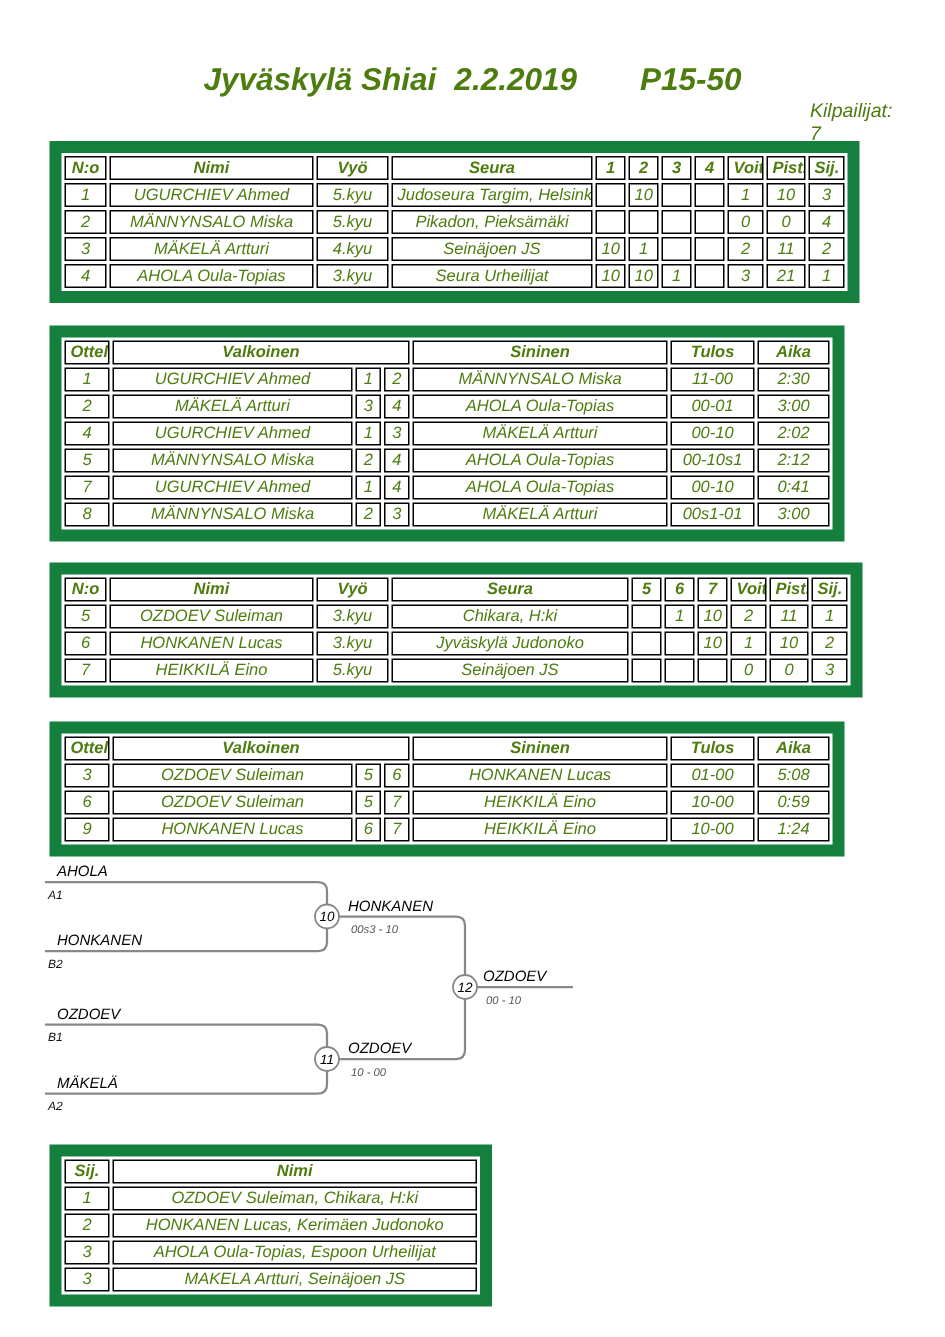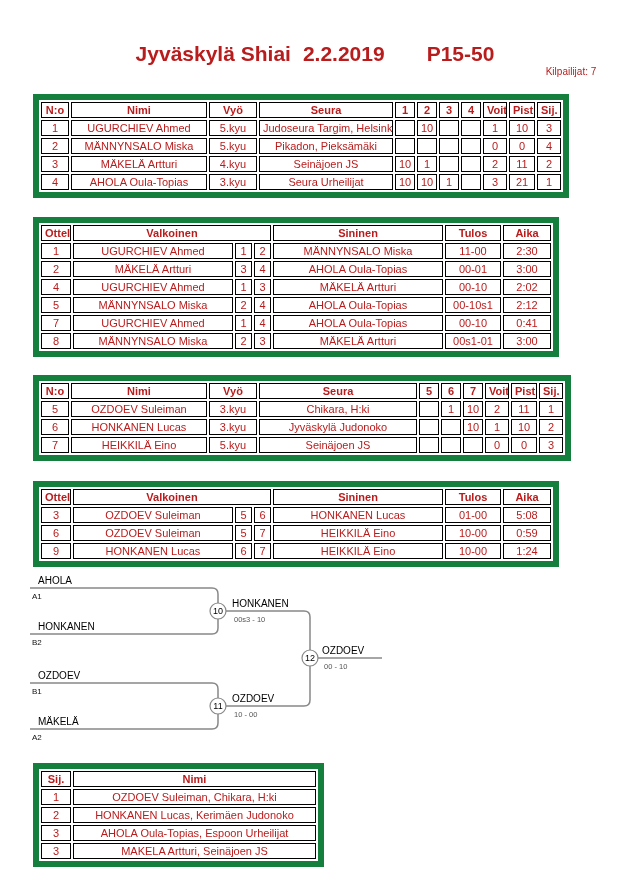--- a/index.html
+++ b/index.html
@@ -5,7 +5,7 @@
   html,body { margin:0; padding:0; background:#fff; }
   .page {
     position:relative; width:630px; height:891px; background:#fff;
-    font-family:"Liberation Sans", sans-serif; color:#b91c1c; overflow:hidden;
+    font-family:"Liberation Sans", sans-serif; color:#4d7c0f; overflow:hidden;font-style:italic;
   }
   .title {
     position:absolute; left:0; top:42px; width:630px;

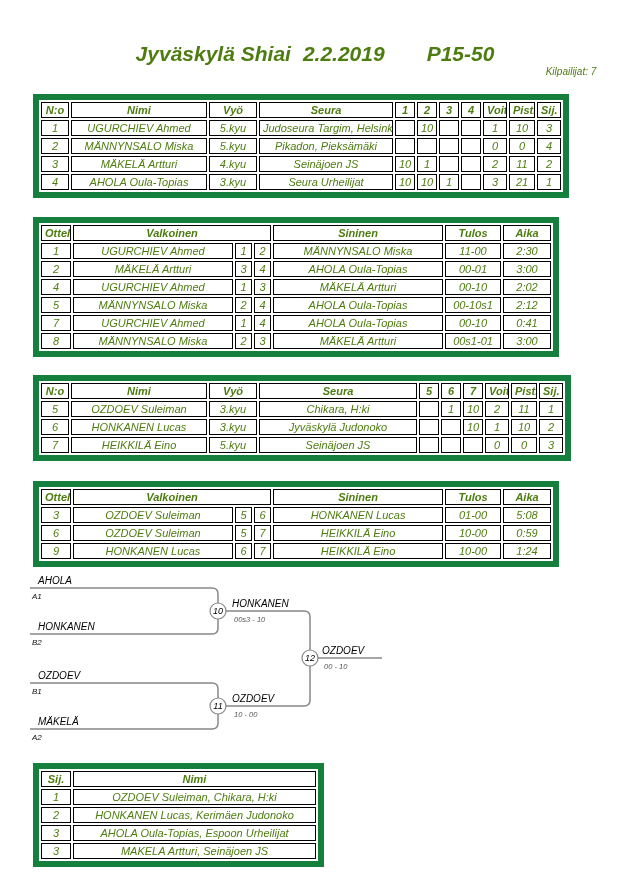--- a/index.html
+++ b/index.html
@@ -18,7 +18,7 @@
     position:absolute; text-align:center; font-size:12px; font-weight:bold;margin-top:44px;
   }
   .count-label {
-    position:absolute; left:540px; top:66px; width:62px; text-align:center; font-size:10px;
+    position:absolute; left:540px; top:66px; width:62px; text-align:left; font-size:13px;
   }
   table.t {
     position:absolute; border:6px solid #15803d; border-collapse:separate;

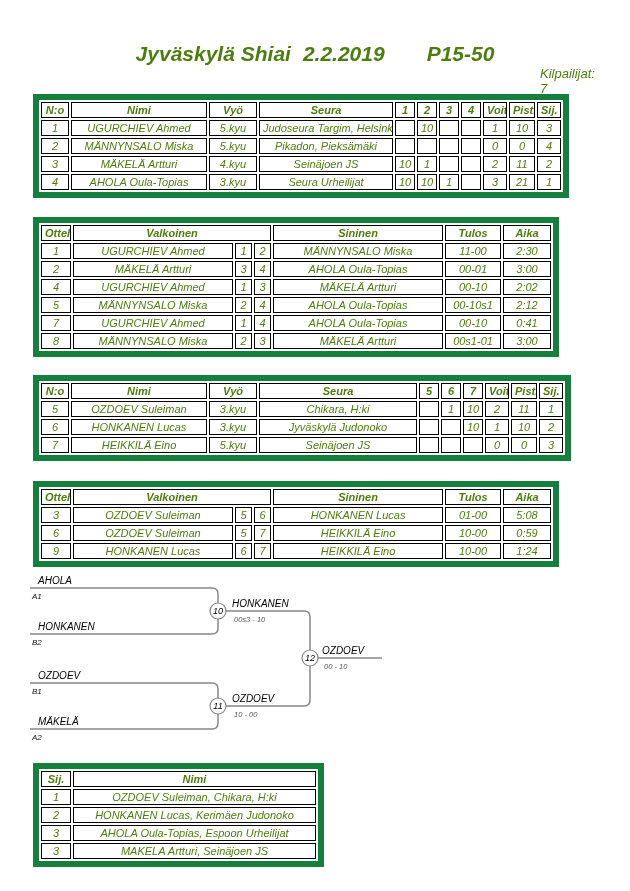--- a/index.html
+++ b/index.html
@@ -21,7 +21,7 @@
     position:absolute; left:540px; top:66px; width:62px; text-align:left; font-size:13px;
   }
   table.t {
-    position:absolute; border:6px solid #15803d; border-collapse:separate;
+    position:absolute; border:8px solid #15803d; border-collapse:separate;
     border-spacing:2px; table-layout:fixed; background:#fff;
   }
   table.t td {

